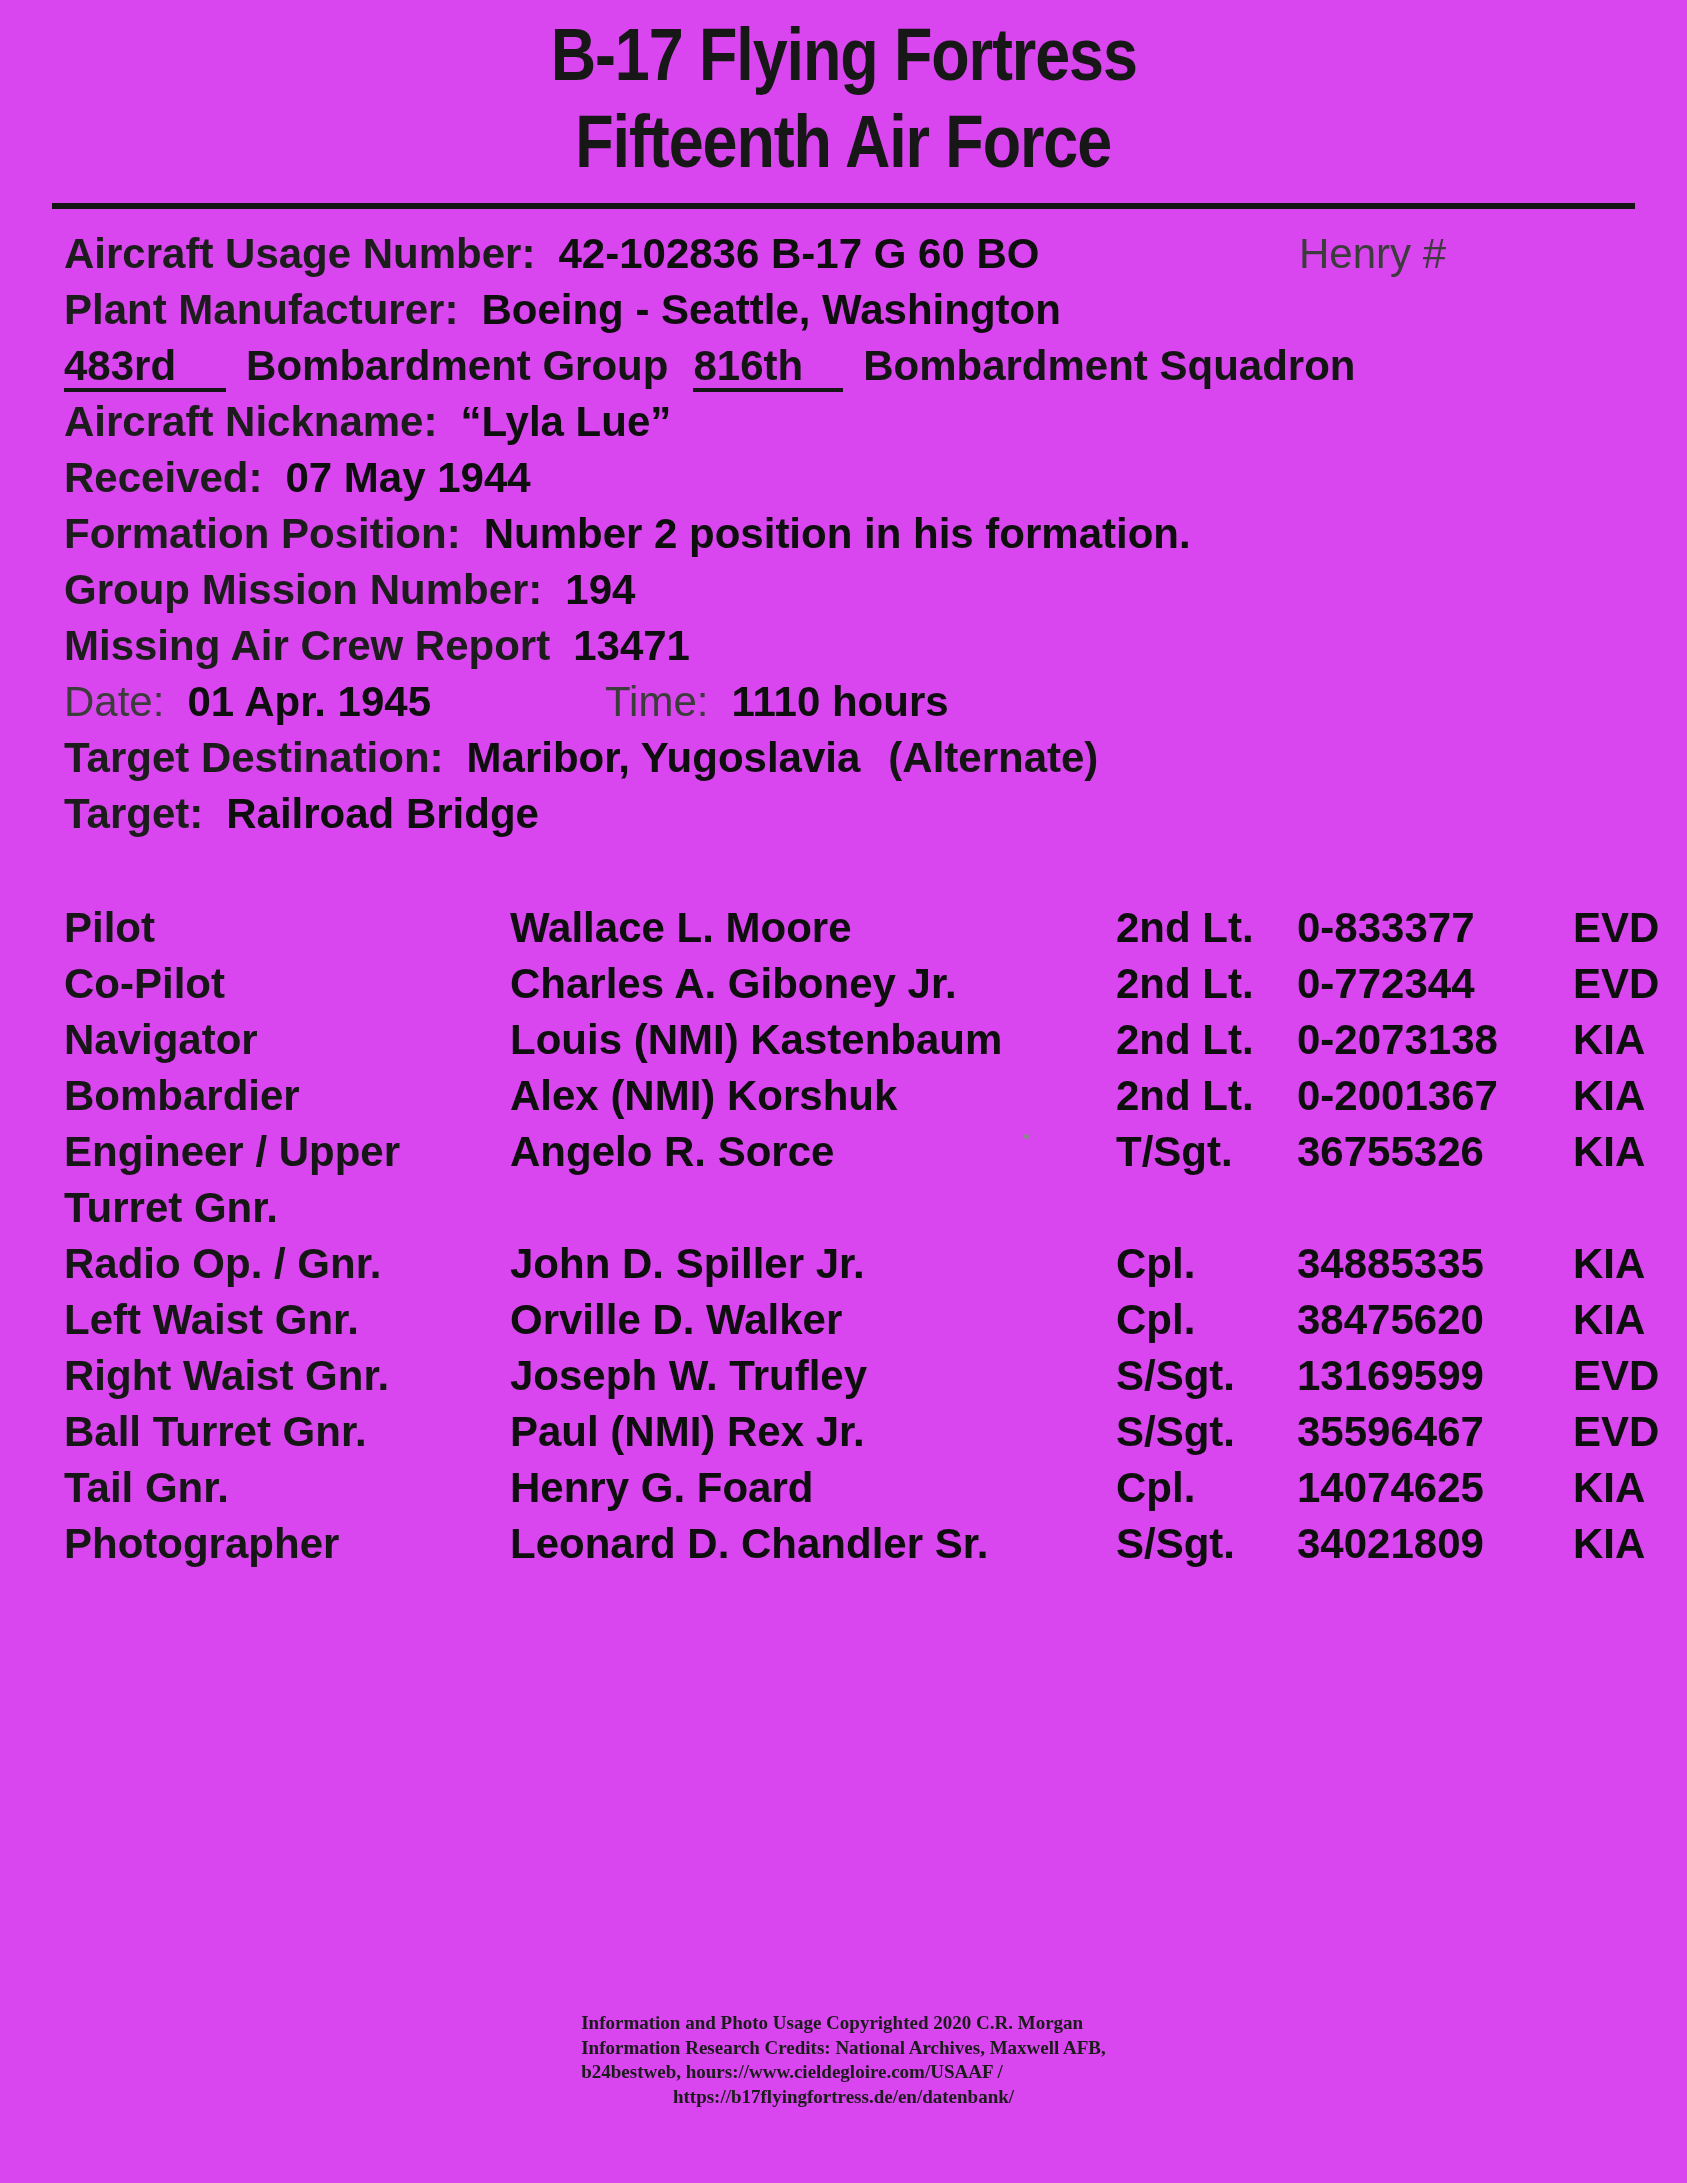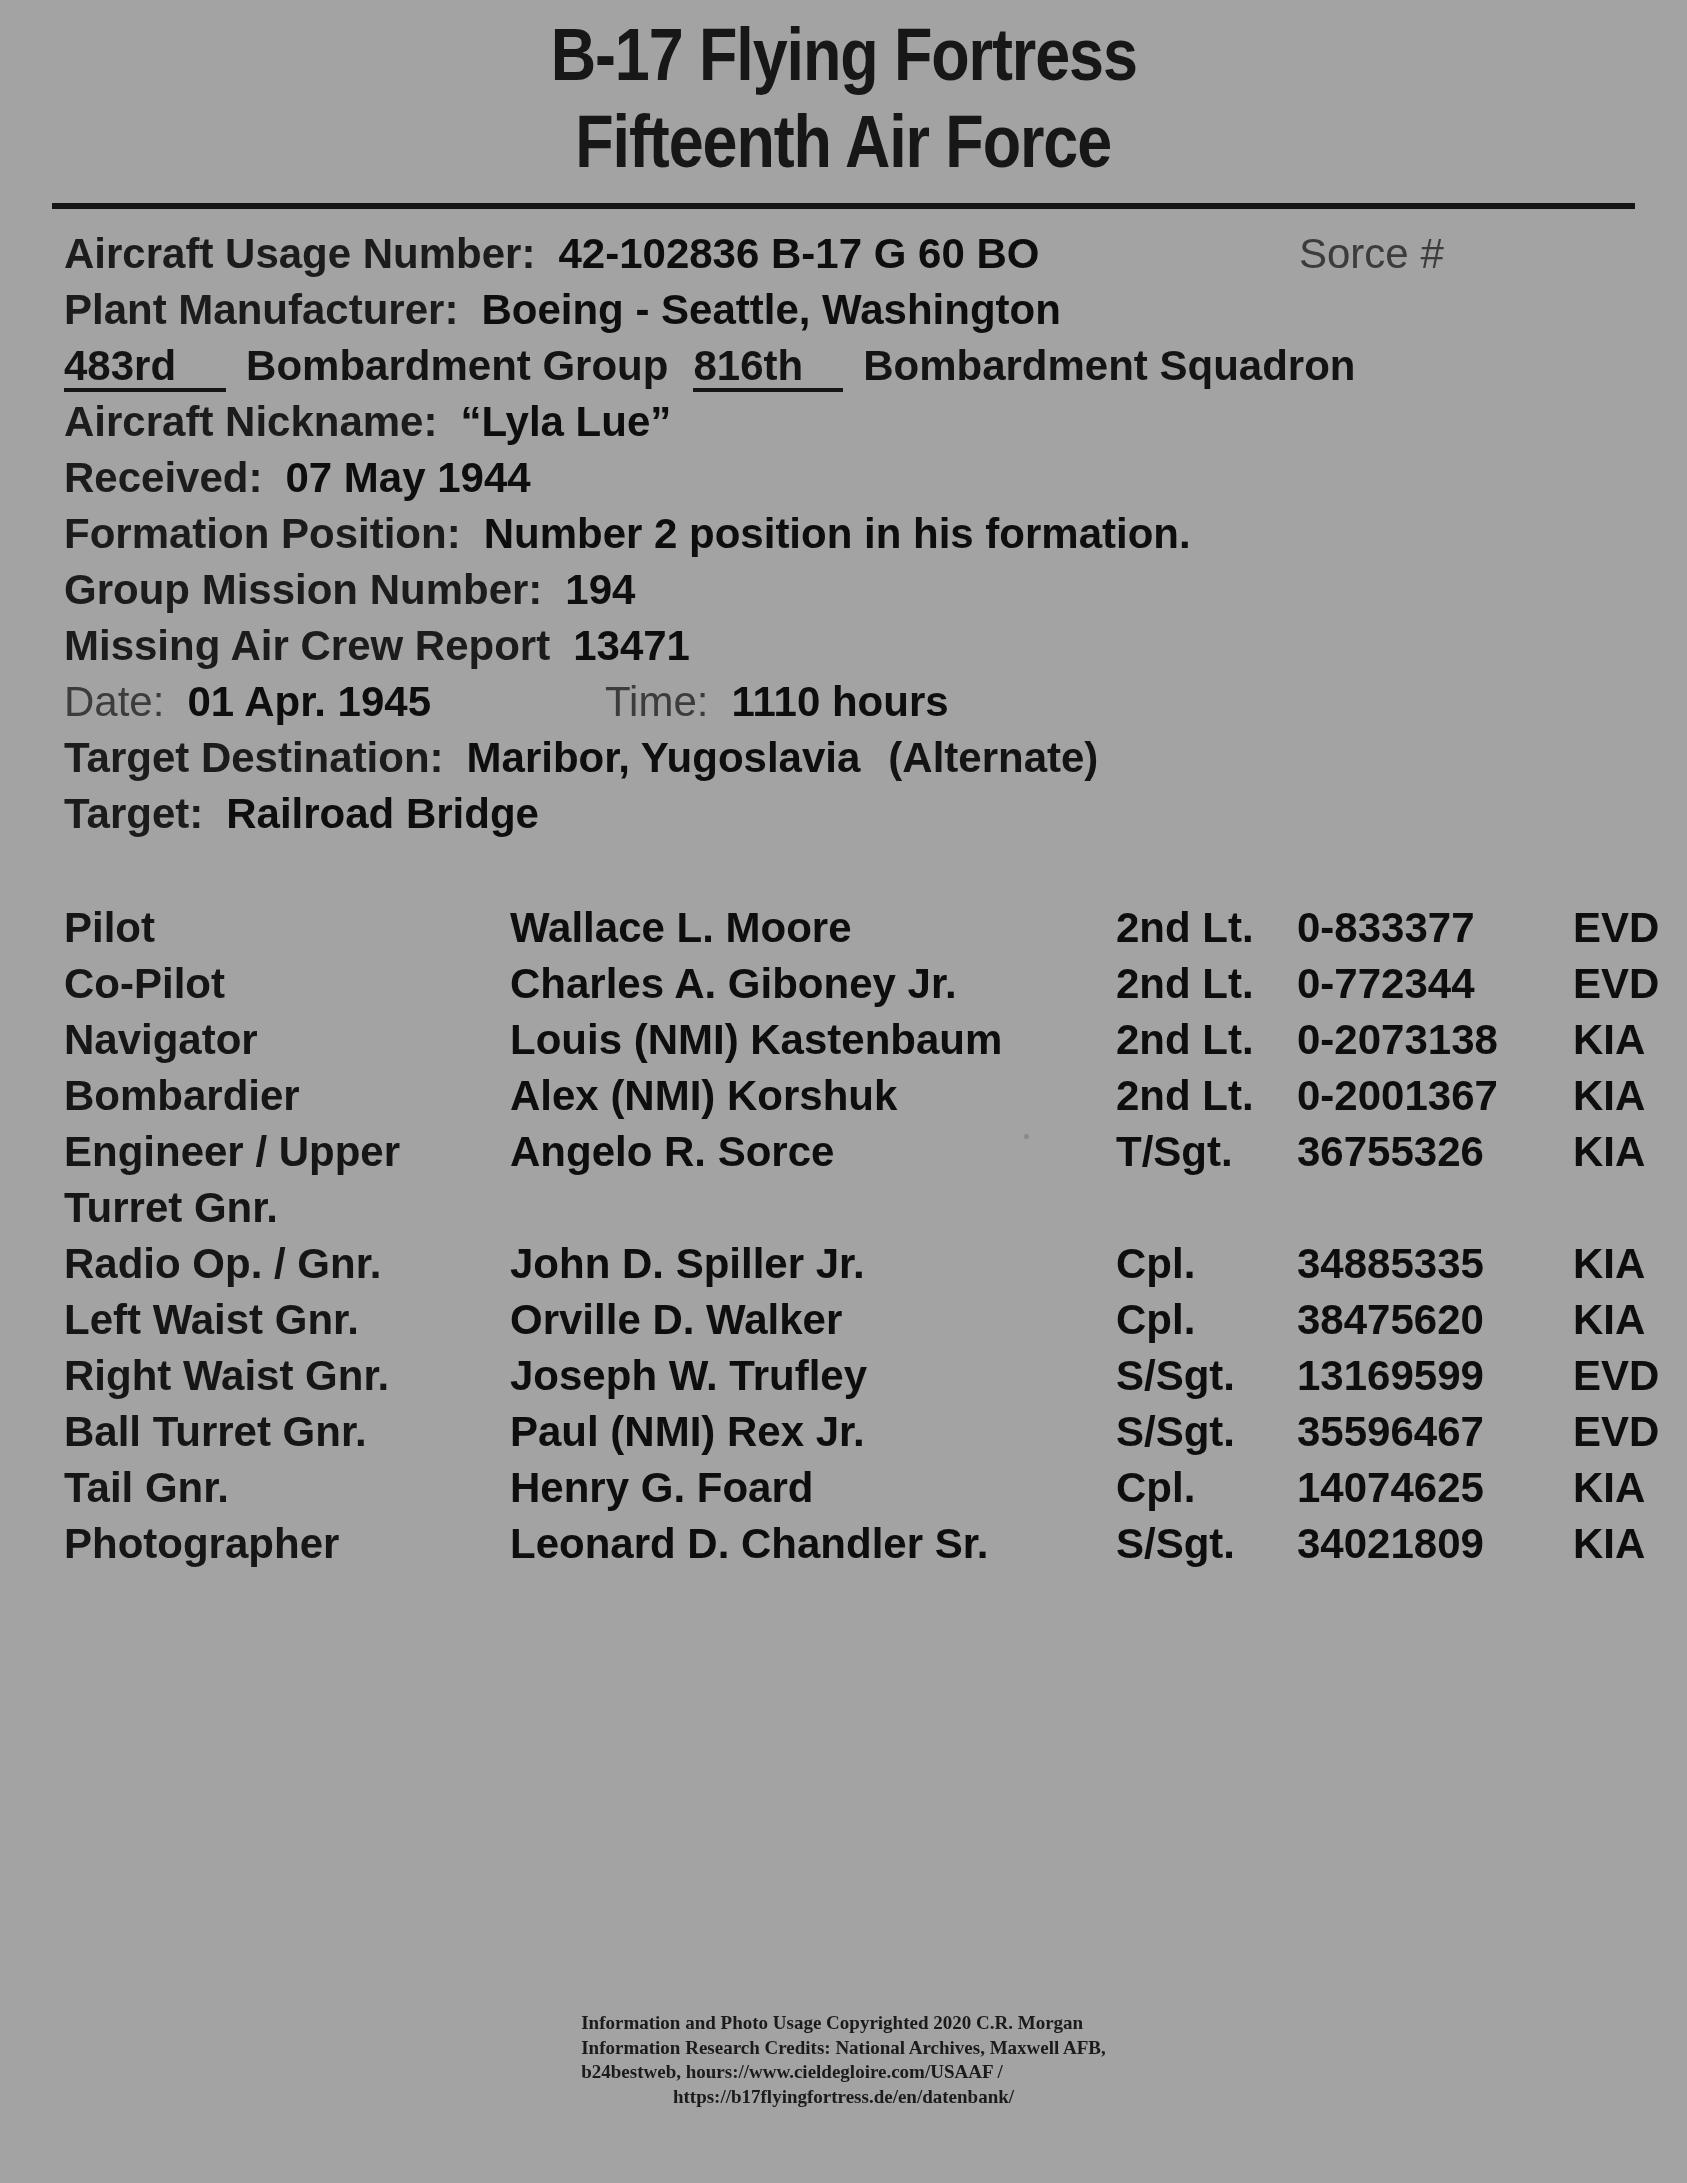--- a/index.html
+++ b/index.html
@@ -5,7 +5,7 @@
   html,body { margin:0; padding:0; background:#e8e8e8; }
   .page {
     position:relative; width:1687px; height:2183px; margin:0 auto;
-    background:#a3a3a3; color:#141414;
+    background:#d946ef; color:#141414;
     font-family:"Liberation Sans", sans-serif; overflow:hidden;
   }
 

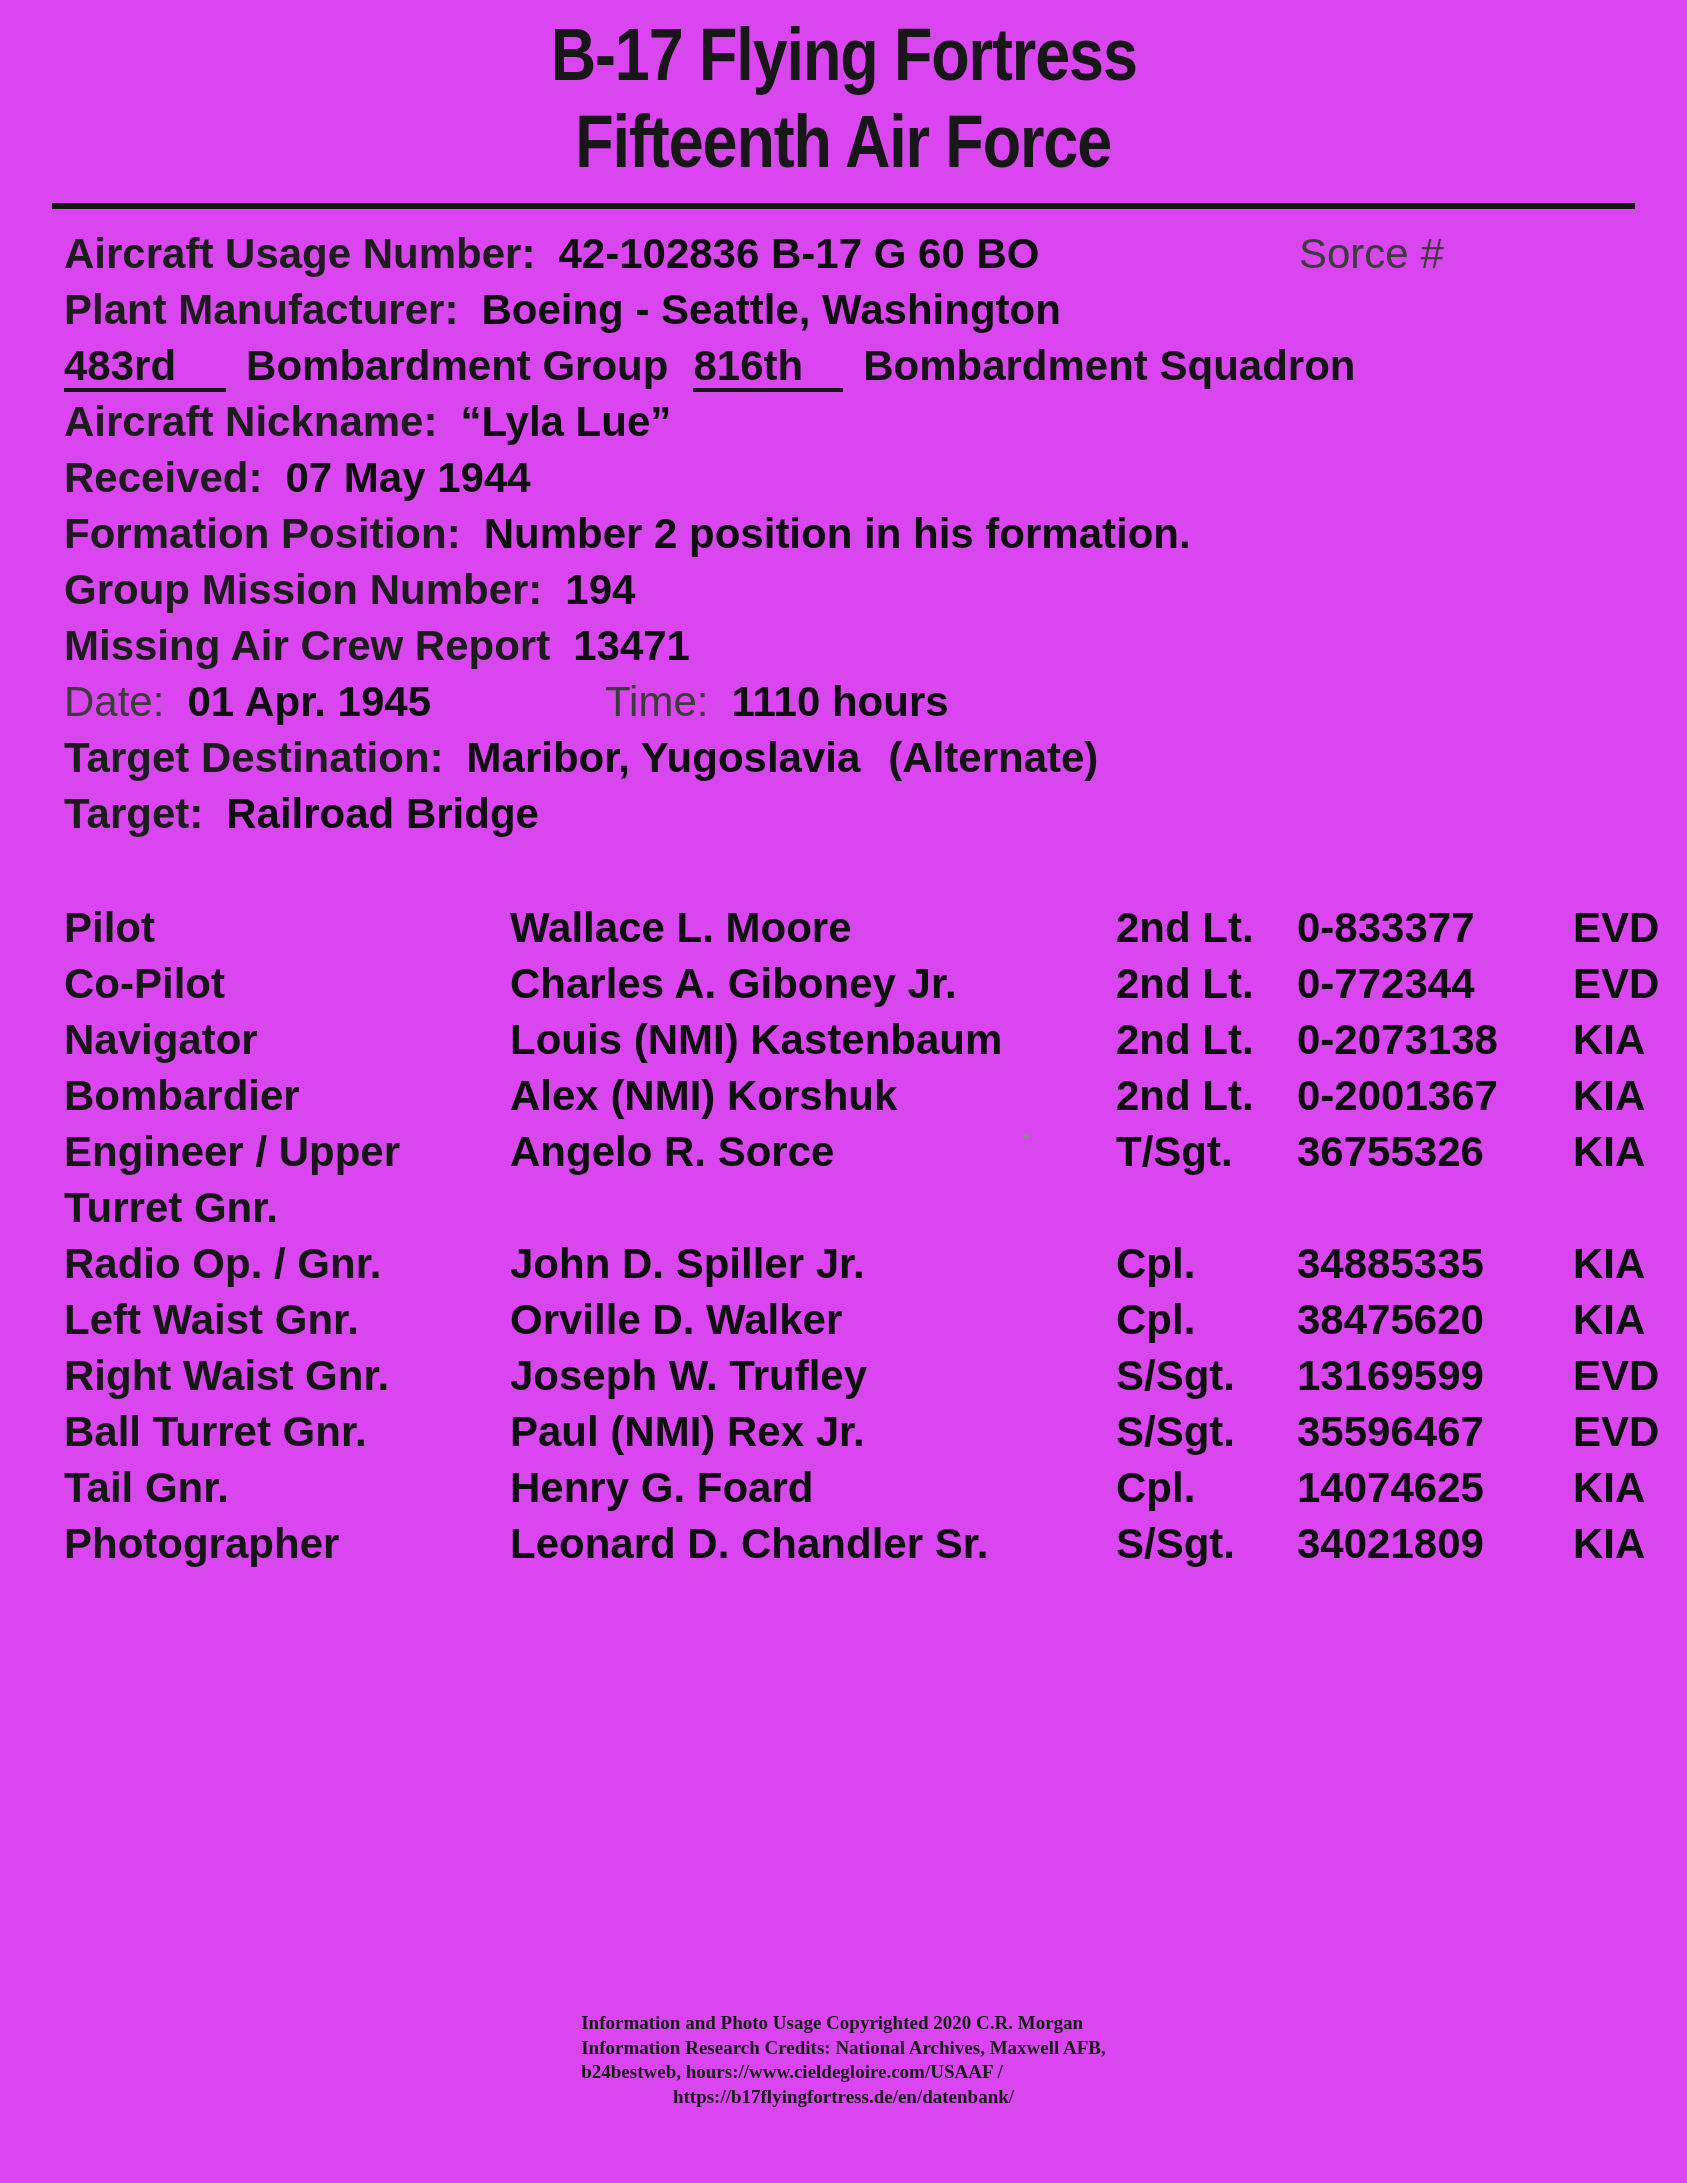--- a/index.html
+++ b/index.html
@@ -60,7 +60,7 @@
   <div class="info">
 
     <div class="iline">
-      <span class="lbl">Aircraft Usage Number:</span><span class="val">42-102836 B-17 G 60 BO</span><span class="nose light">Sorce #</span>
+      <span class="lbl">Aircraft Usage Number:</span><span class="val">42-102836 B-17 G 60 BO</span><span class="nose light">Henry #</span>
     </div>
 
     <div class="iline">

